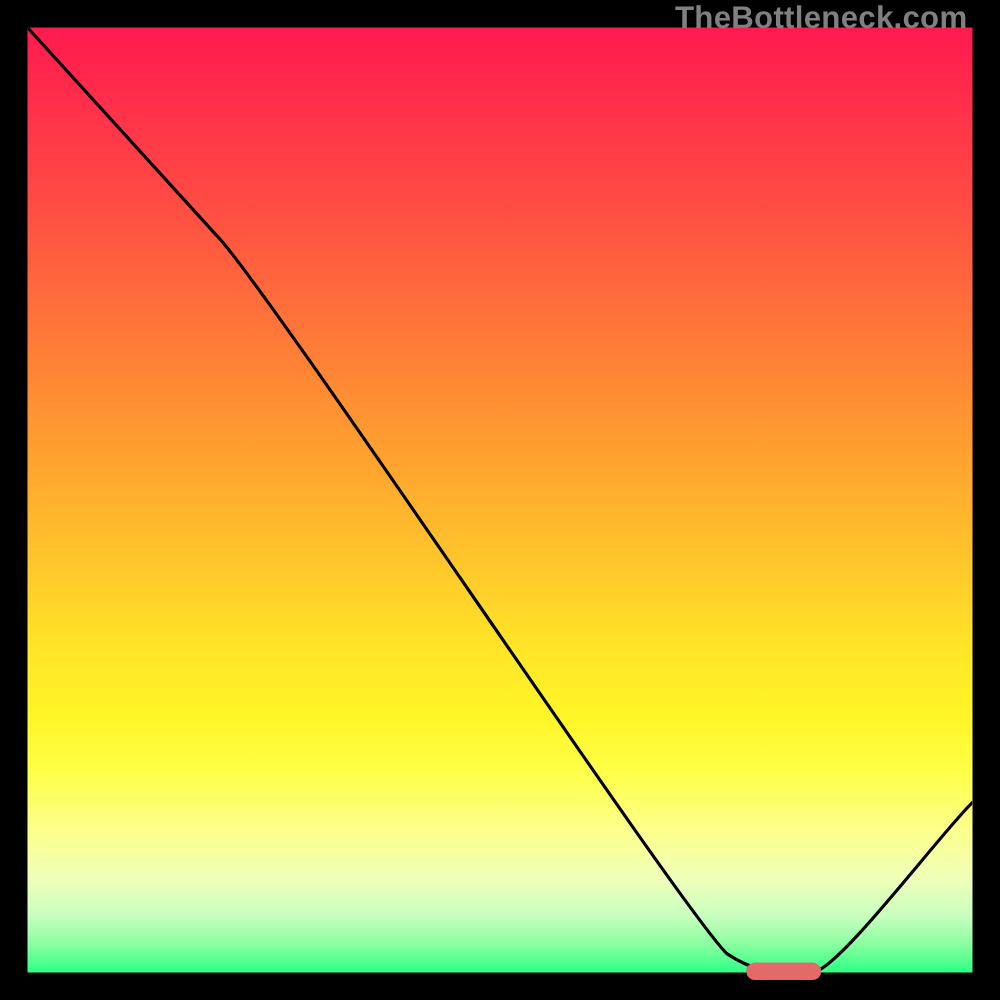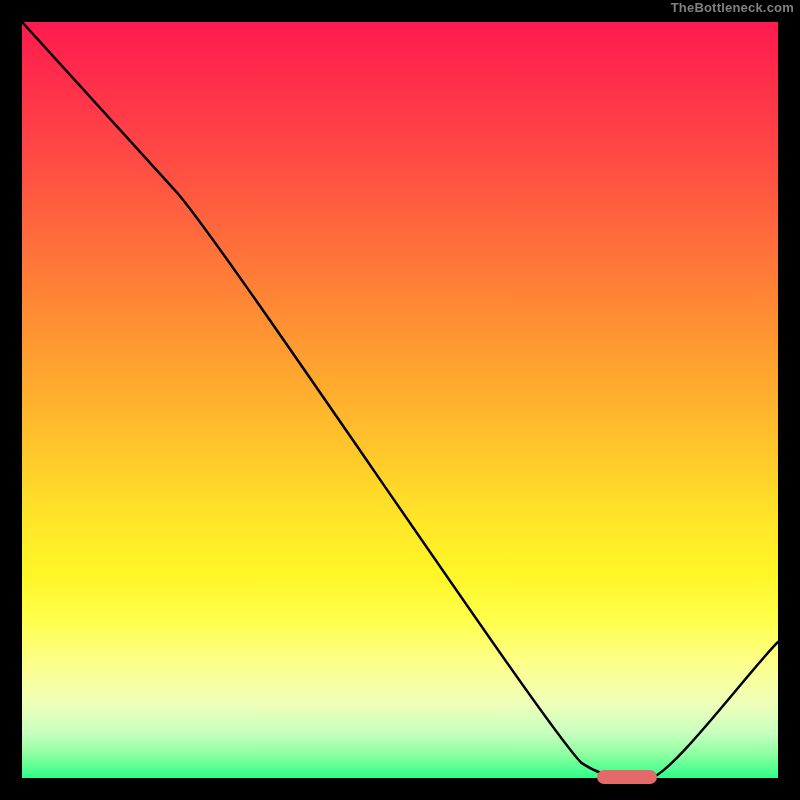--- a/index.html
+++ b/index.html
@@ -58,9 +58,9 @@
   .watermark {
     position: absolute;
     top: 0;
-    right: 6px;
+    right: 26px;
     font-family: Arial, Helvetica, sans-serif;
-    font-size: 13px;
+    font-size: 25px;
     font-weight: bold;
     color: #808080;
     letter-spacing: 0.2px;

